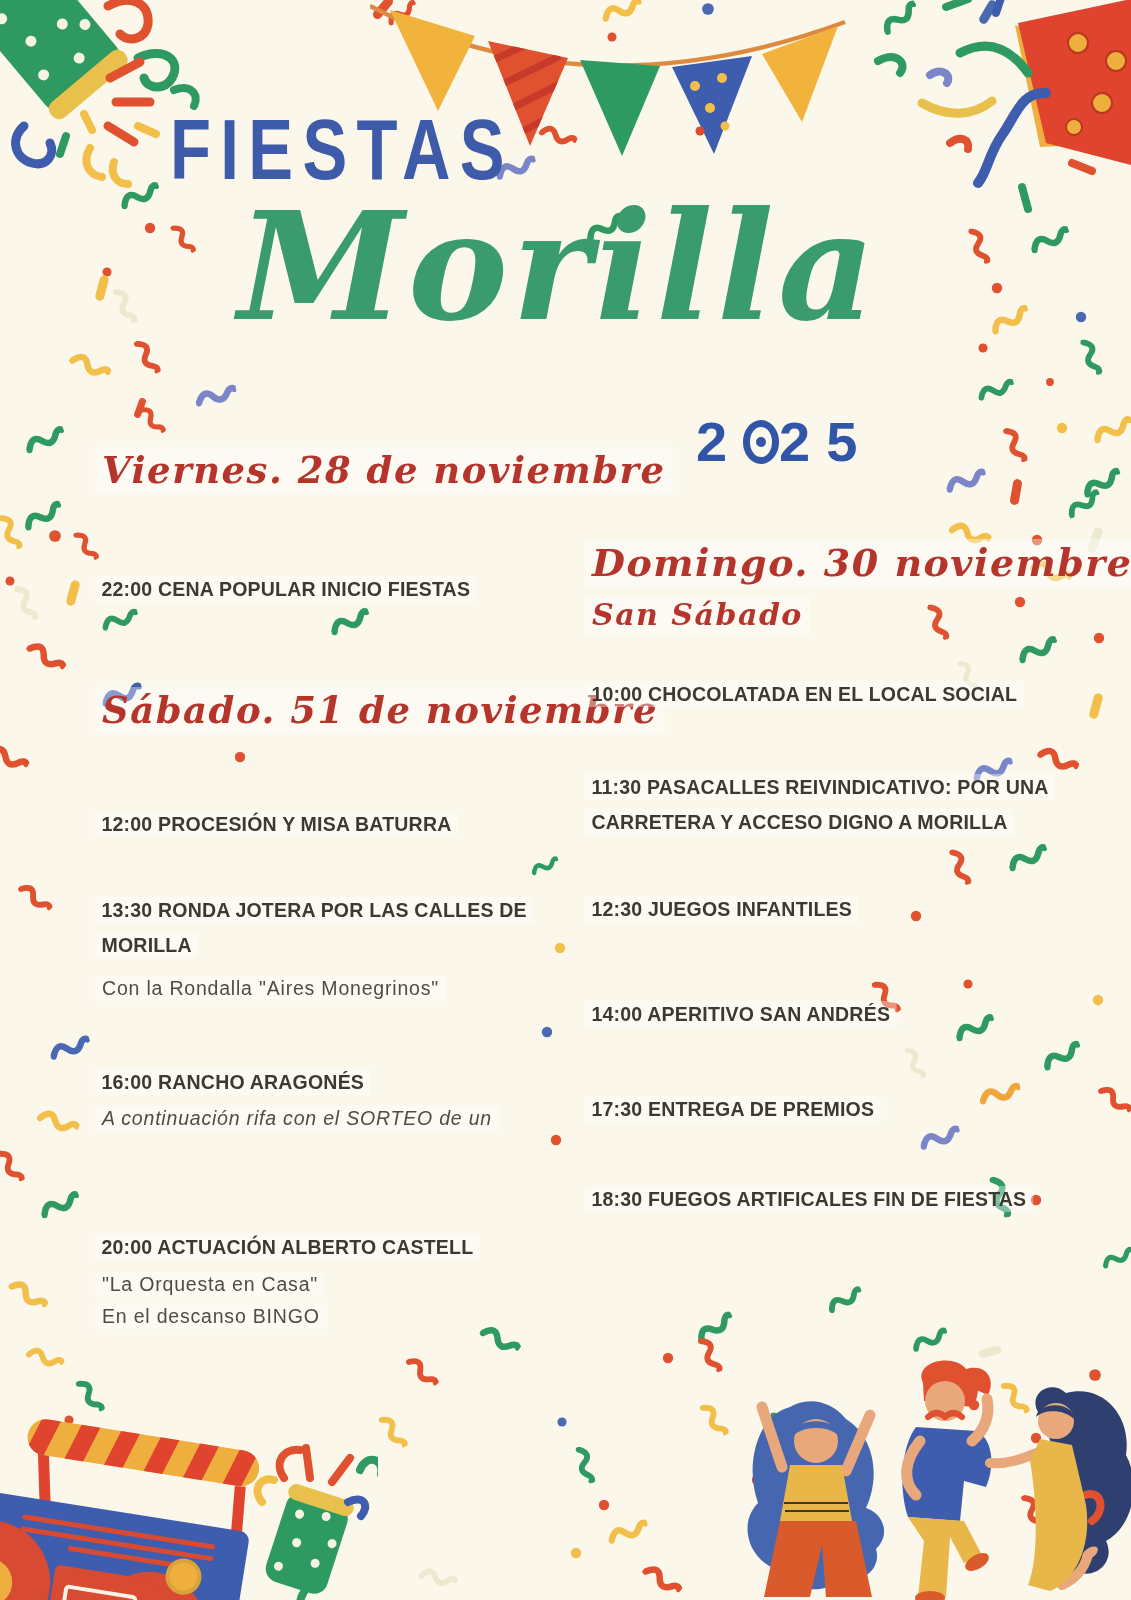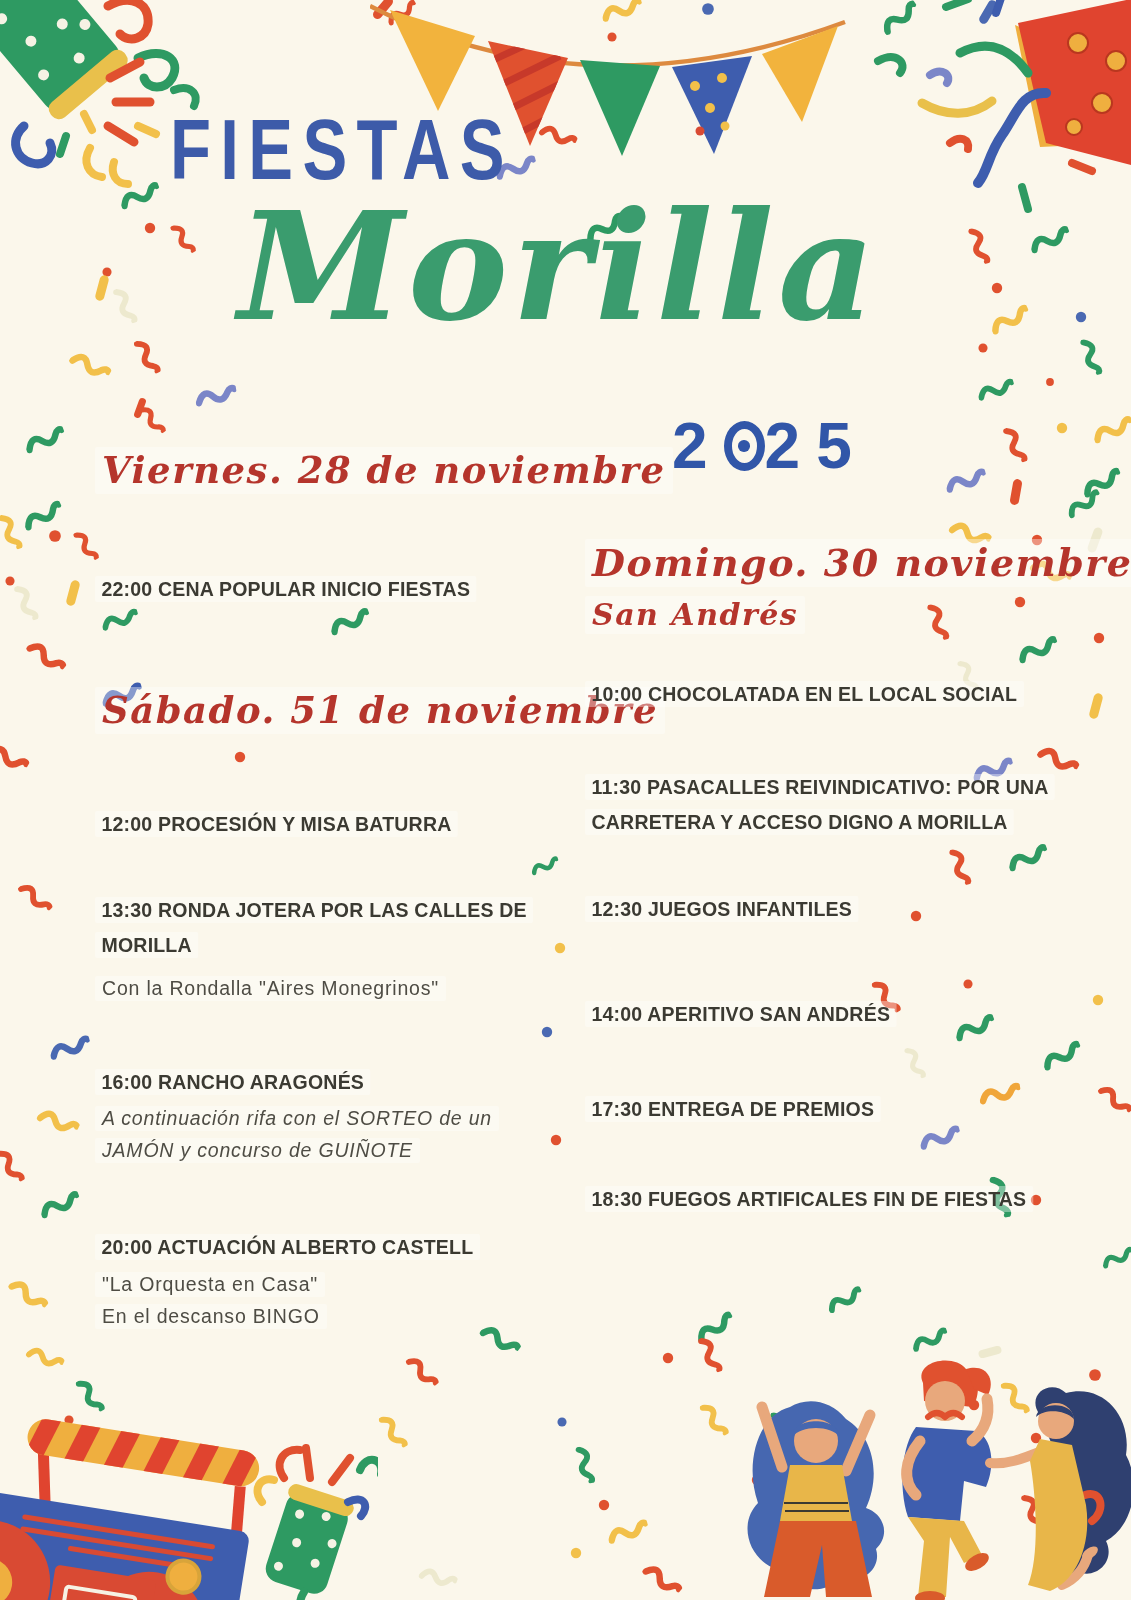--- a/index.html
+++ b/index.html
@@ -21,7 +21,7 @@
   .title-morilla{position:absolute;left:238px;top:176px;font-family:"DejaVu Serif",serif;
     font-style:italic;font-weight:bold;font-size:150px;line-height:1.2;color:#3A9C6E;
     letter-spacing:4px;white-space:nowrap;}
-  .title-year{position:absolute;left:672px;top:414px;font-size:64px;font-weight:bold;
+  .title-year{position:absolute;left:696px;top:414px;font-size:56px;font-weight:bold;
     color:#3156A8;letter-spacing:16px;line-height:1;white-space:nowrap;}
   .bullseye{display:inline-block;width:0.64em;height:0.78em;border:0.135em solid currentColor;
     border-radius:50%;position:relative;vertical-align:-0.045em;box-sizing:border-box;}

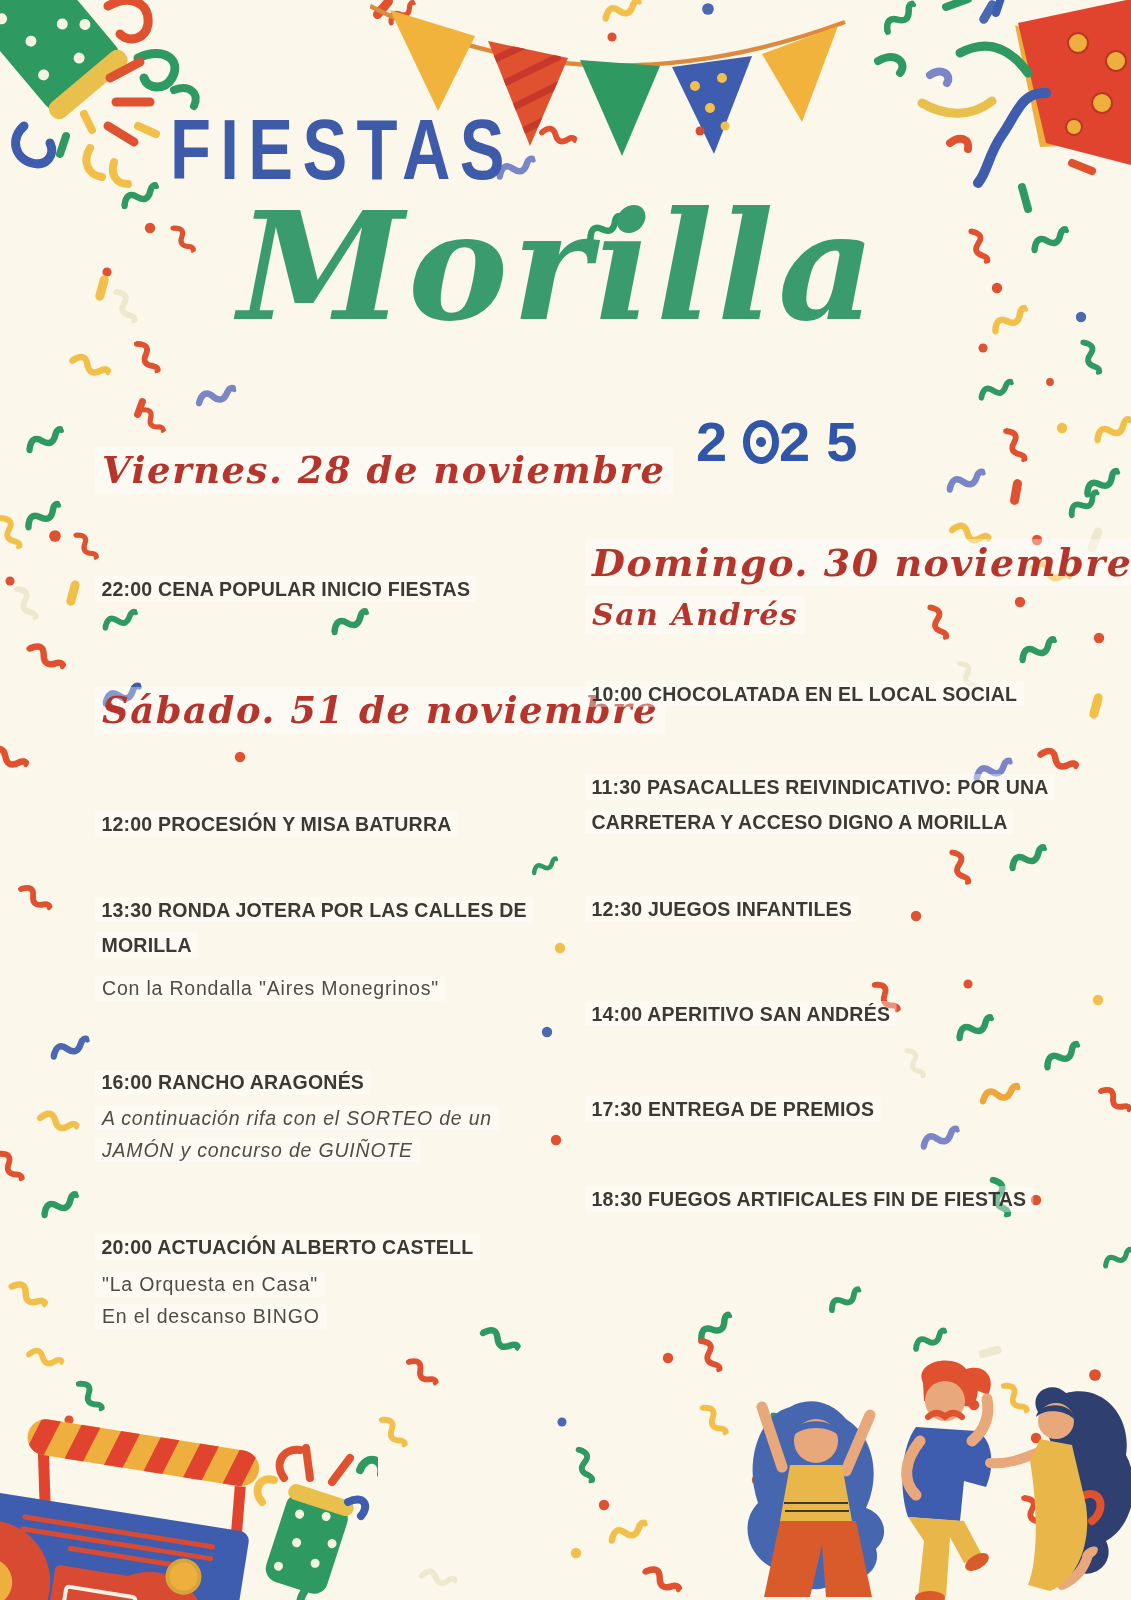--- a/index.html
+++ b/index.html
@@ -723,7 +723,7 @@
       <span class="band">Domingo. 30 noviembre.</span>
     </div>
     <div class="day-header" style="left:585px;top:597px;font-size:30px;">
-      <span class="band">San Andrés</span>
+      <span class="band">San Sábado</span>
     </div>
 
     <div class="ev-block" style="left:585px;top:680px;">

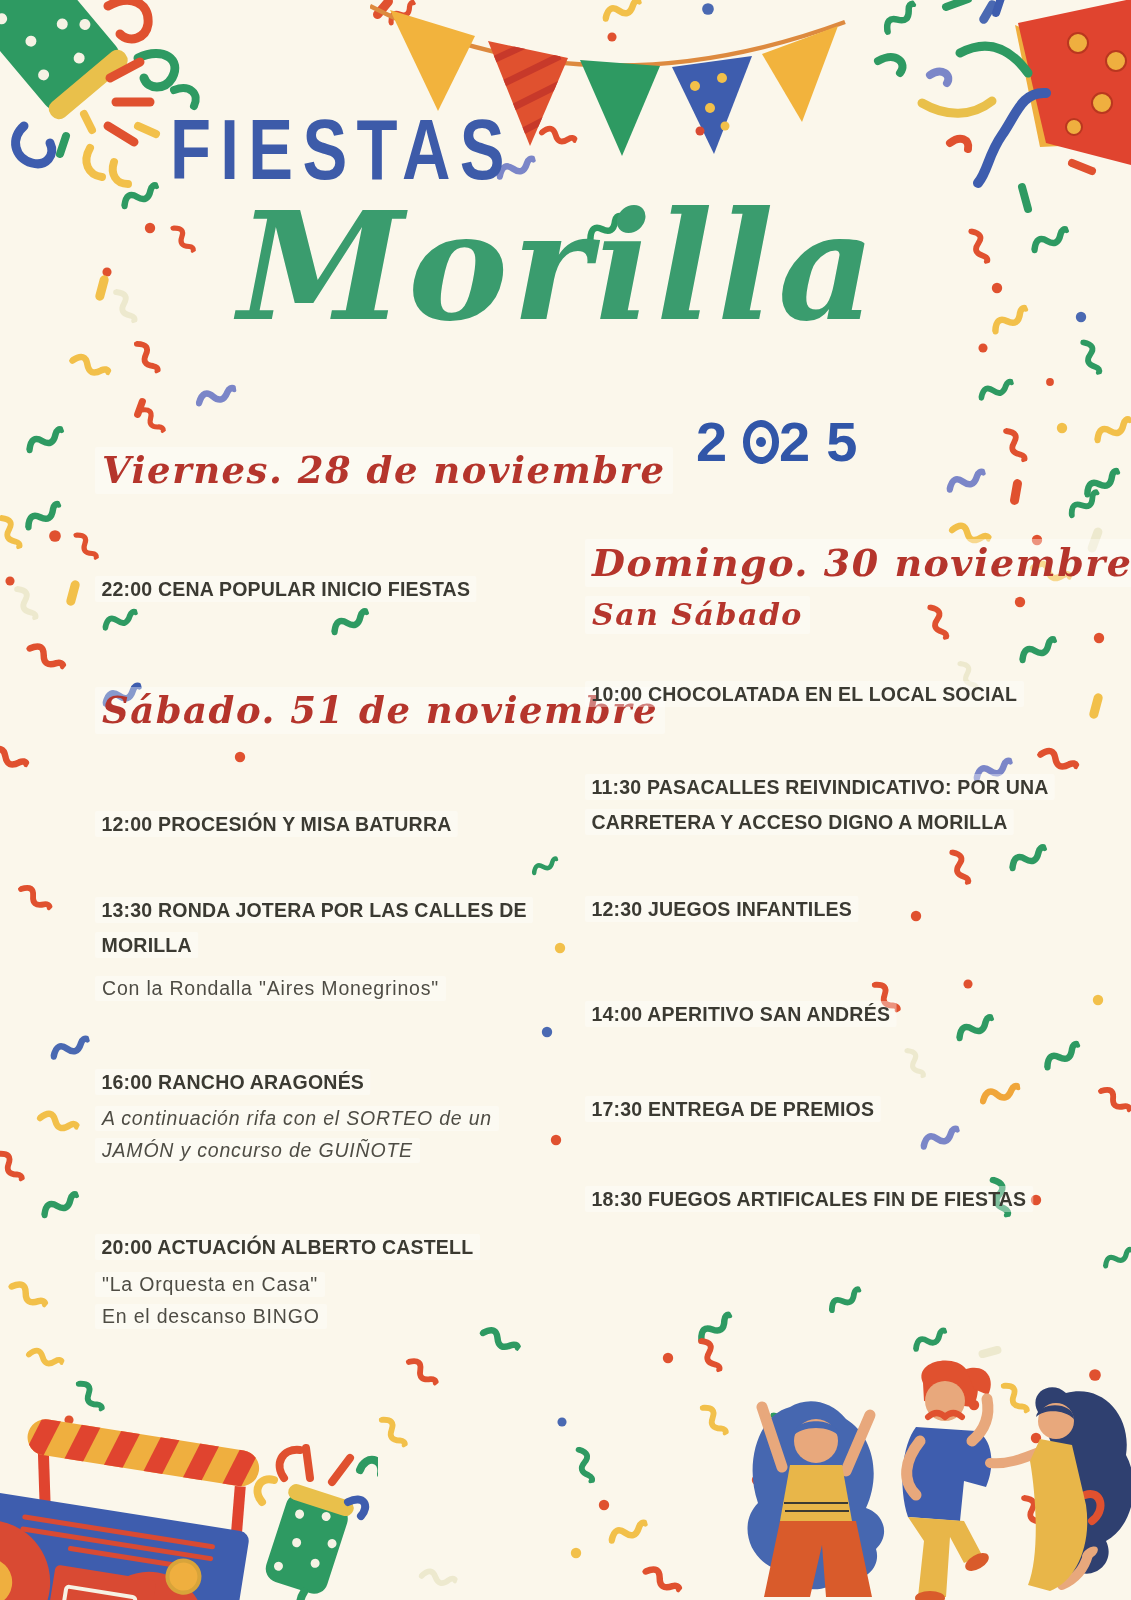--- a/index.html
+++ b/index.html
@@ -708,7 +708,6 @@
     </div>
     <div class="note-block" style="left:95px;top:1106px;font-style:italic;">
       <div class="note-line"><span class="band">A continuación rifa con el SORTEO de un</span></div>
-      <div class="note-line"><span class="band">JAMÓN y concurso de GUIÑOTE</span></div>
     </div>
 
     <div class="ev-block" style="left:95px;top:1233px;">

